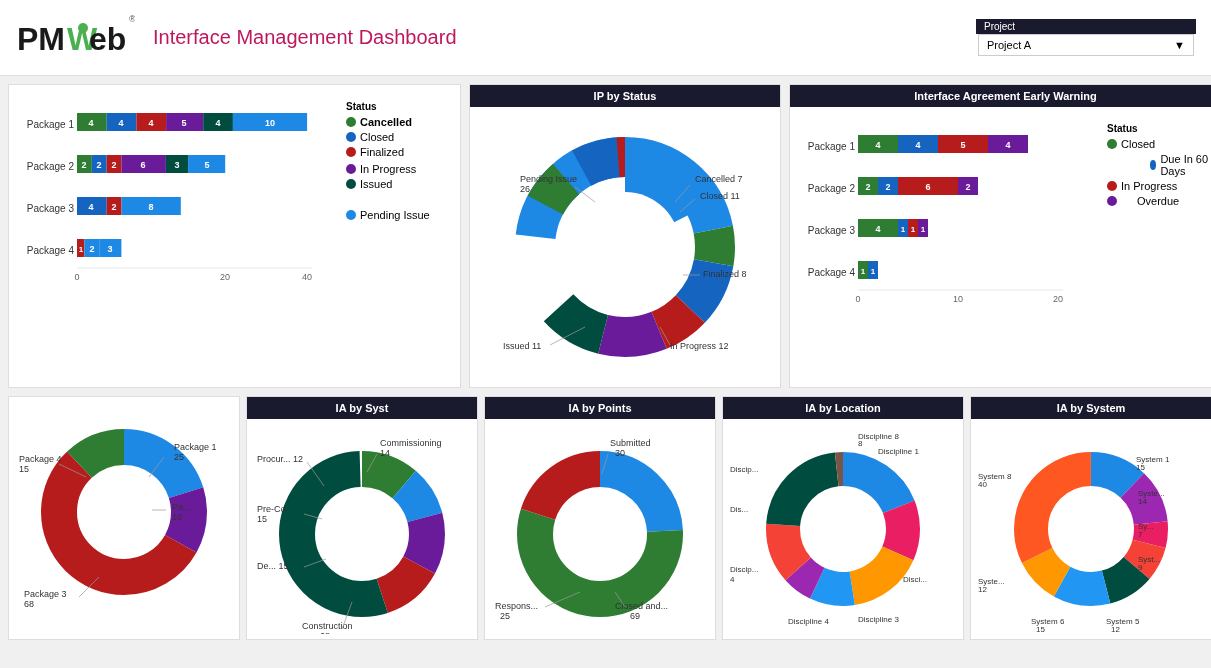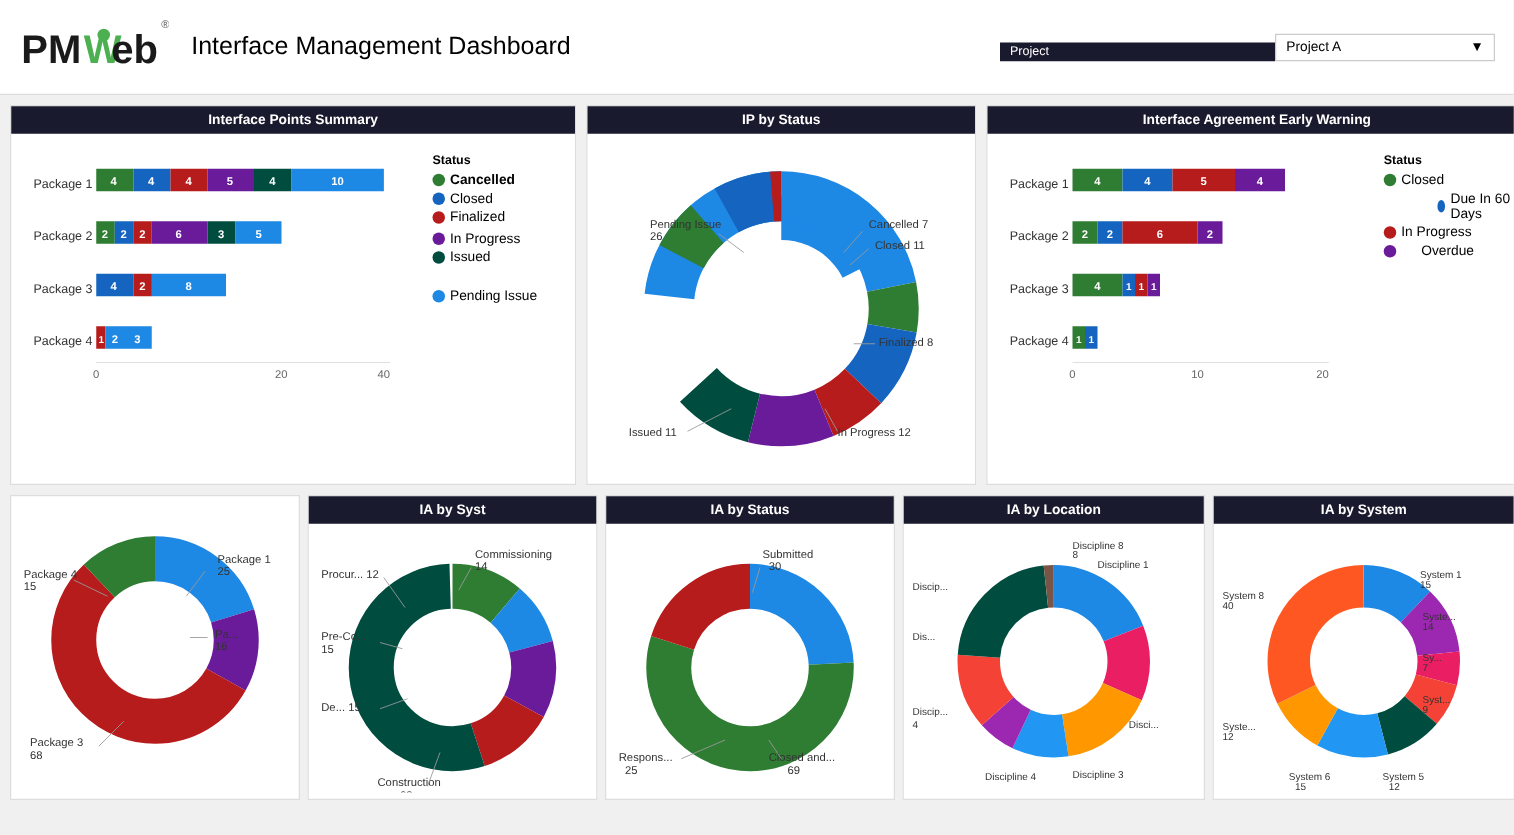--- a/index.html
+++ b/index.html
@@ -51,7 +51,7 @@
 
       <text x="114" y="12" font-size="9" font-family="Arial" fill="#555">®</text>
     </svg>
-    <span style="font-size:20px; color:#000000; margin-left:10px;">Interface Management Dashboard</span>
+    <span style="font-size:20px; color:#be185d; margin-left:10px;">Interface Management Dashboard</span>
   </div>
   <div class="project-selector">
     <div style="background:#1a1a2e; color:white; font-size:10px; padding:2px 8px; width:220px;">Project</div>

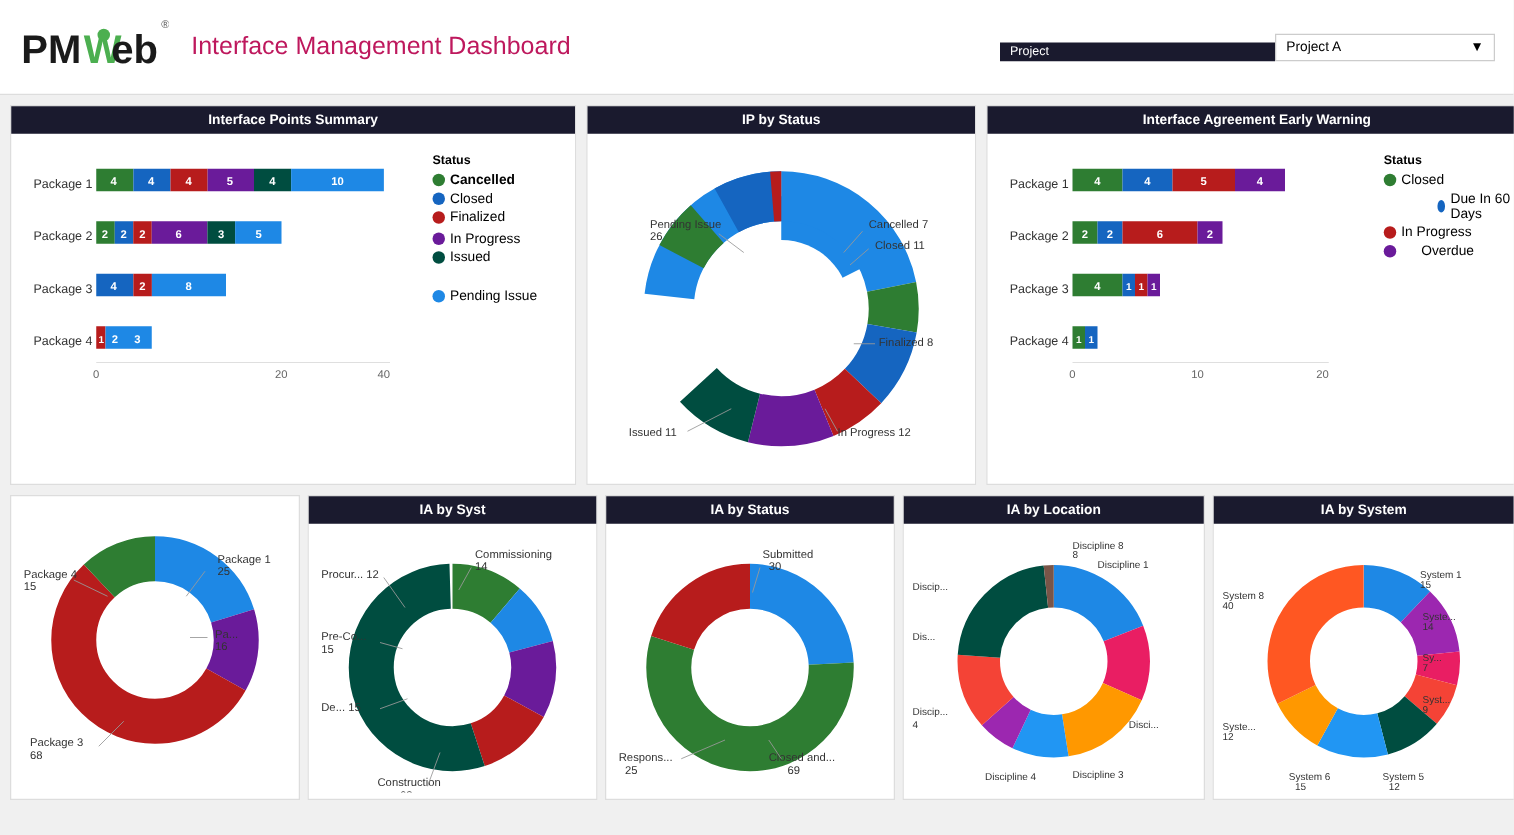--- a/index.html
+++ b/index.html
@@ -7,7 +7,7 @@
 
     .header { background: white; display: flex; align-items: center; padding: 10px 15px; border-bottom: 1px solid #ddd; justify-content: space-between; }
     .logo { display: flex; align-items: center; gap: 8px; }
-    .project-selector { display: flex; flex-direction: row; align-items: flex-end; }
+    .project-selector { display: flex; flex-direction: column; align-items: center; }
     .project-dropdown { display: flex; align-items: center; justify-content: space-between; background: white; border: 1px solid #ccc; padding: 4px 8px; width: 176px; cursor: pointer; }
 
     .main-content { padding: 8px; }

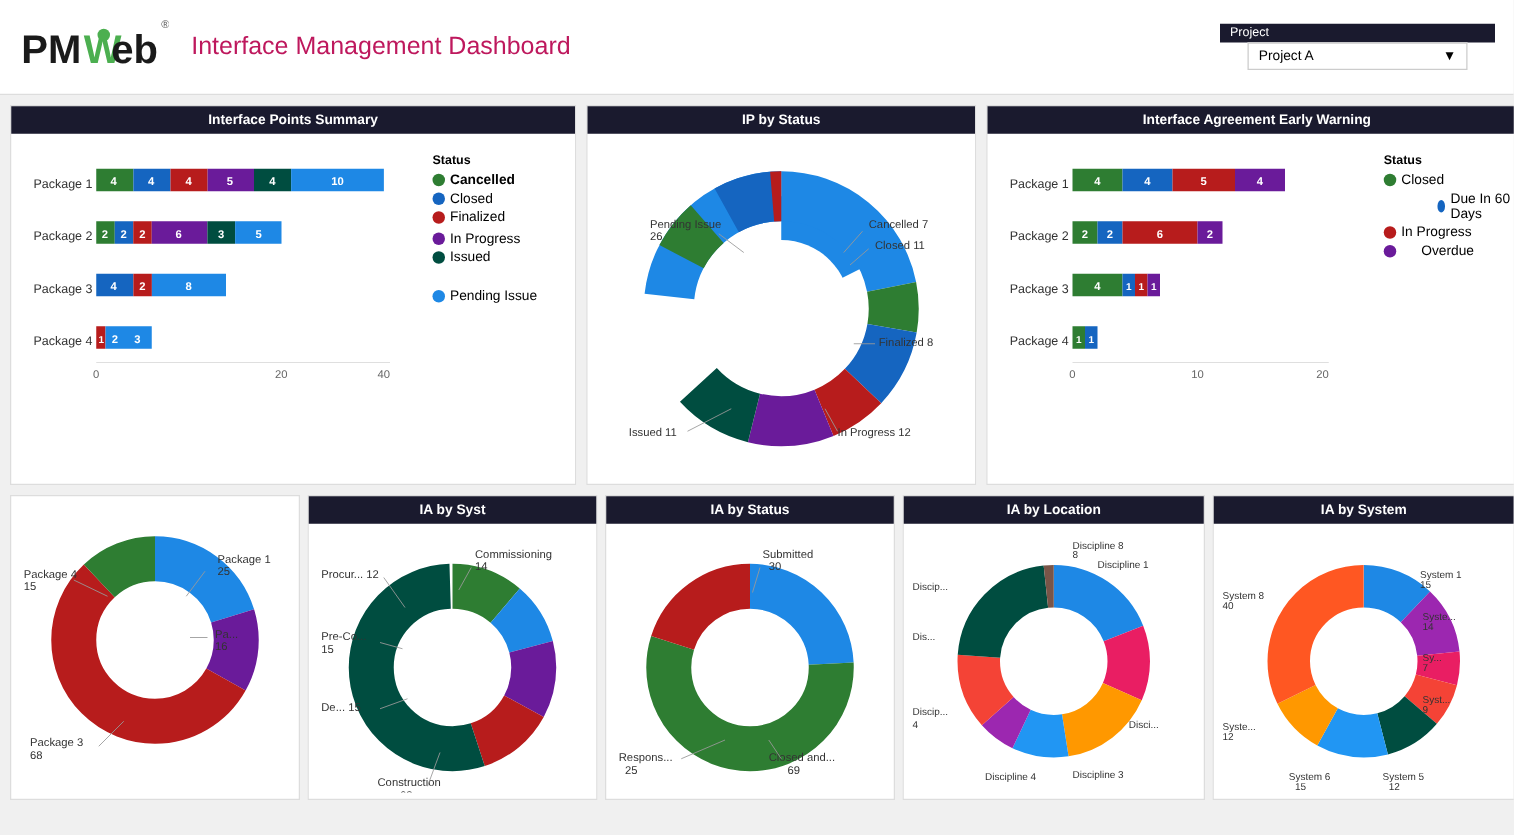--- a/index.html
+++ b/index.html
@@ -8,7 +8,7 @@
     .header { background: white; display: flex; align-items: center; padding: 10px 15px; border-bottom: 1px solid #ddd; justify-content: space-between; }
     .logo { display: flex; align-items: center; gap: 8px; }
     .project-selector { display: flex; flex-direction: column; align-items: center; }
-    .project-dropdown { display: flex; align-items: center; justify-content: space-between; background: white; border: 1px solid #ccc; padding: 4px 8px; width: 176px; cursor: pointer; }
+    .project-dropdown { display: flex; align-items: center; justify-content: space-between; background: white; border: 1px solid #ccc; padding: 4px 8px; width: 216px; cursor: pointer; }
 
     .main-content { padding: 8px; }
     .top-section { display: flex; gap: 8px; margin-bottom: 8px; }

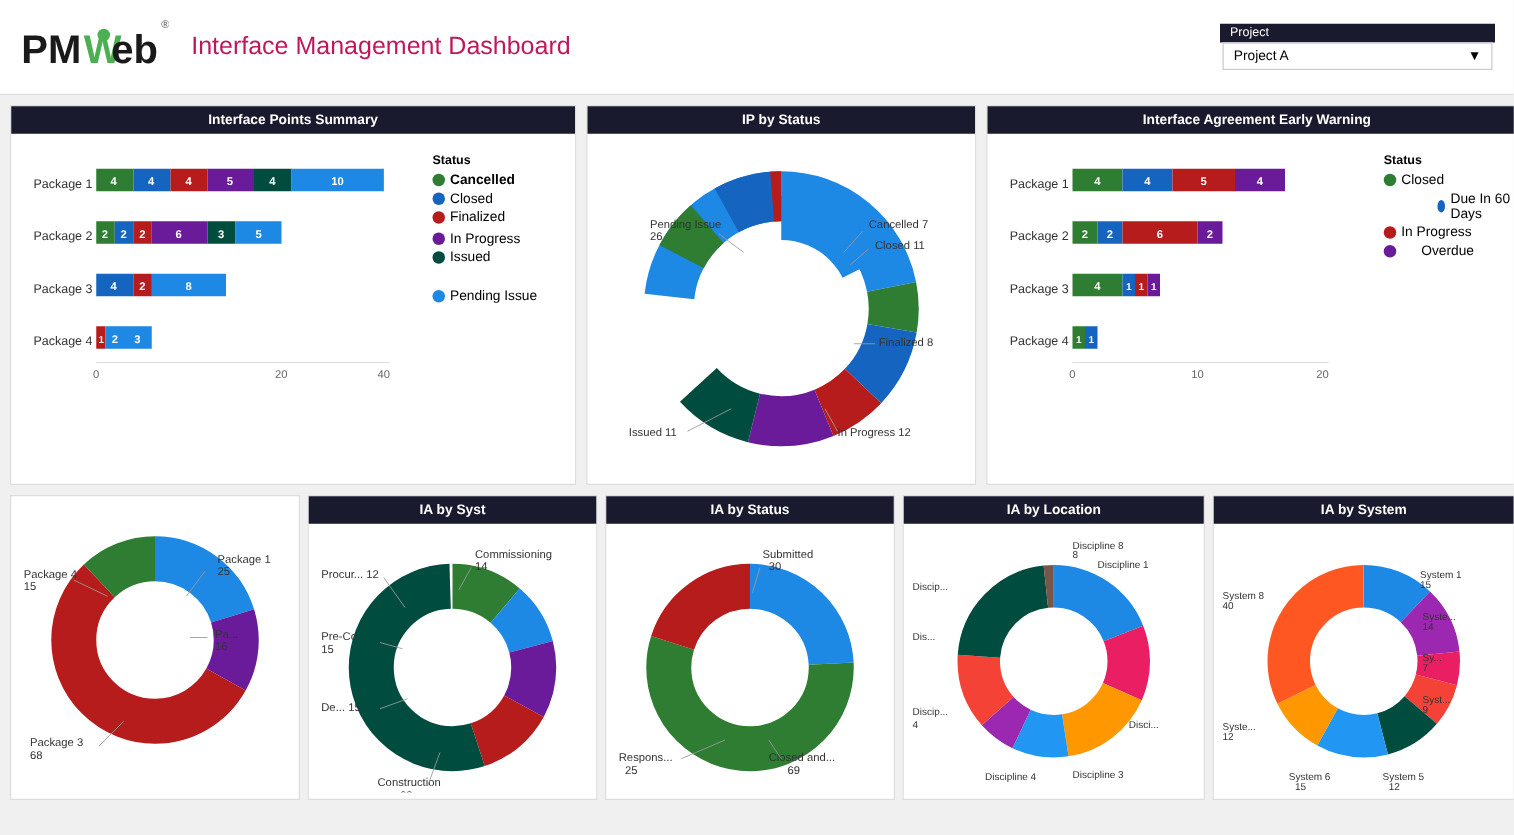--- a/index.html
+++ b/index.html
@@ -67,7 +67,6 @@
   <div class="top-section">
 
     <div class="panel ips-panel">
-      <div class="panel-header">Interface Points Summary</div>
       <div class="ips-content">
         <div style="flex:1; padding: 5px 0 5px 5px;">
           <svg width="320" height="250">

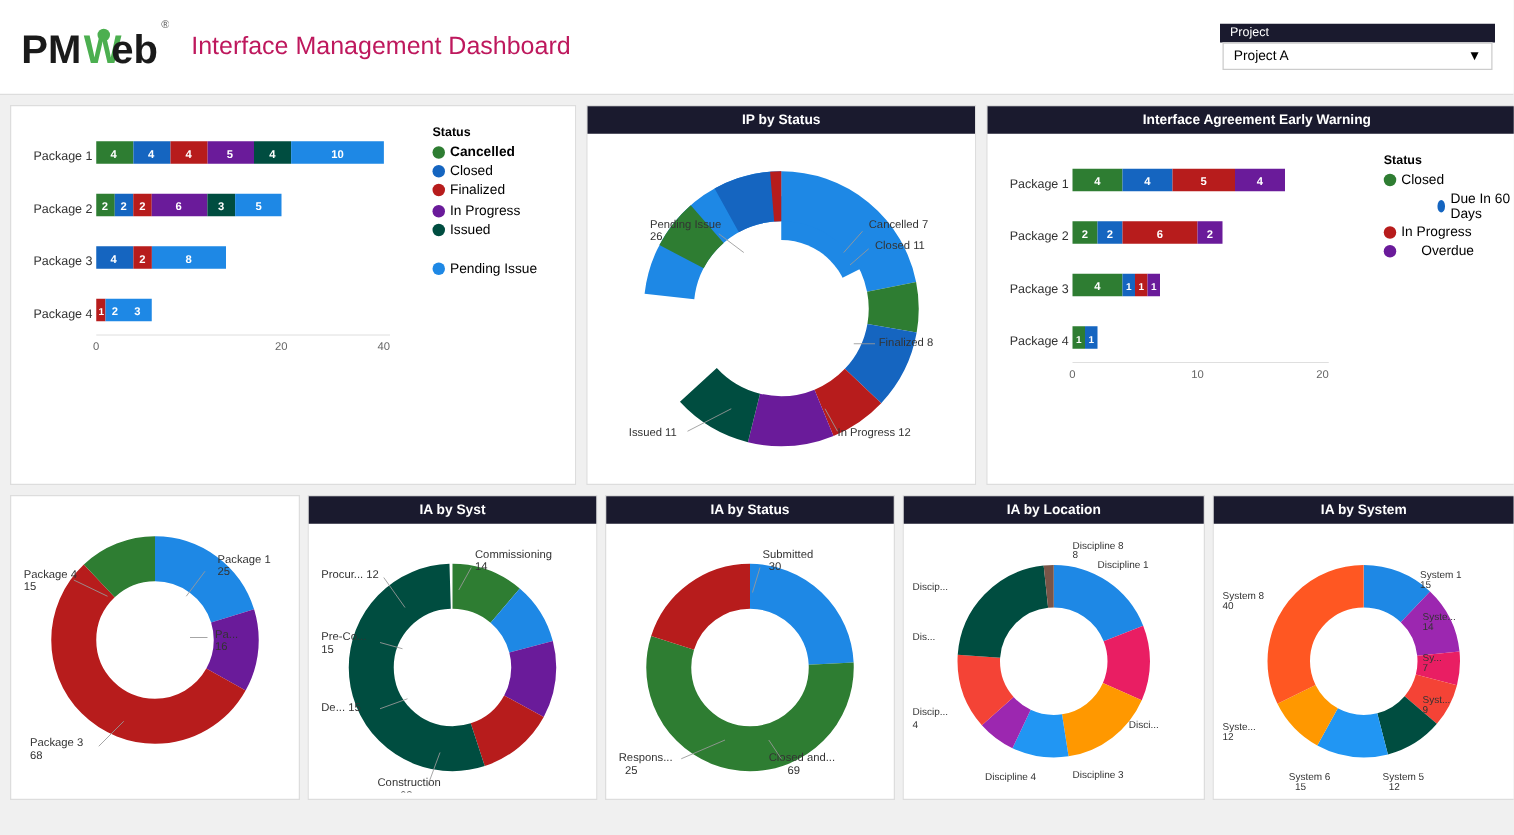--- a/index.html
+++ b/index.html
@@ -320,7 +320,7 @@
     </div>
 
     <div class="panel bottom-panel">
-      <div class="panel-header">IA by Status</div>
+      <div class="panel-header">IA by Points</div>
       <div class="bottom-panel-content">
         <svg width="220" height="210" viewBox="0 0 220 210">
 

